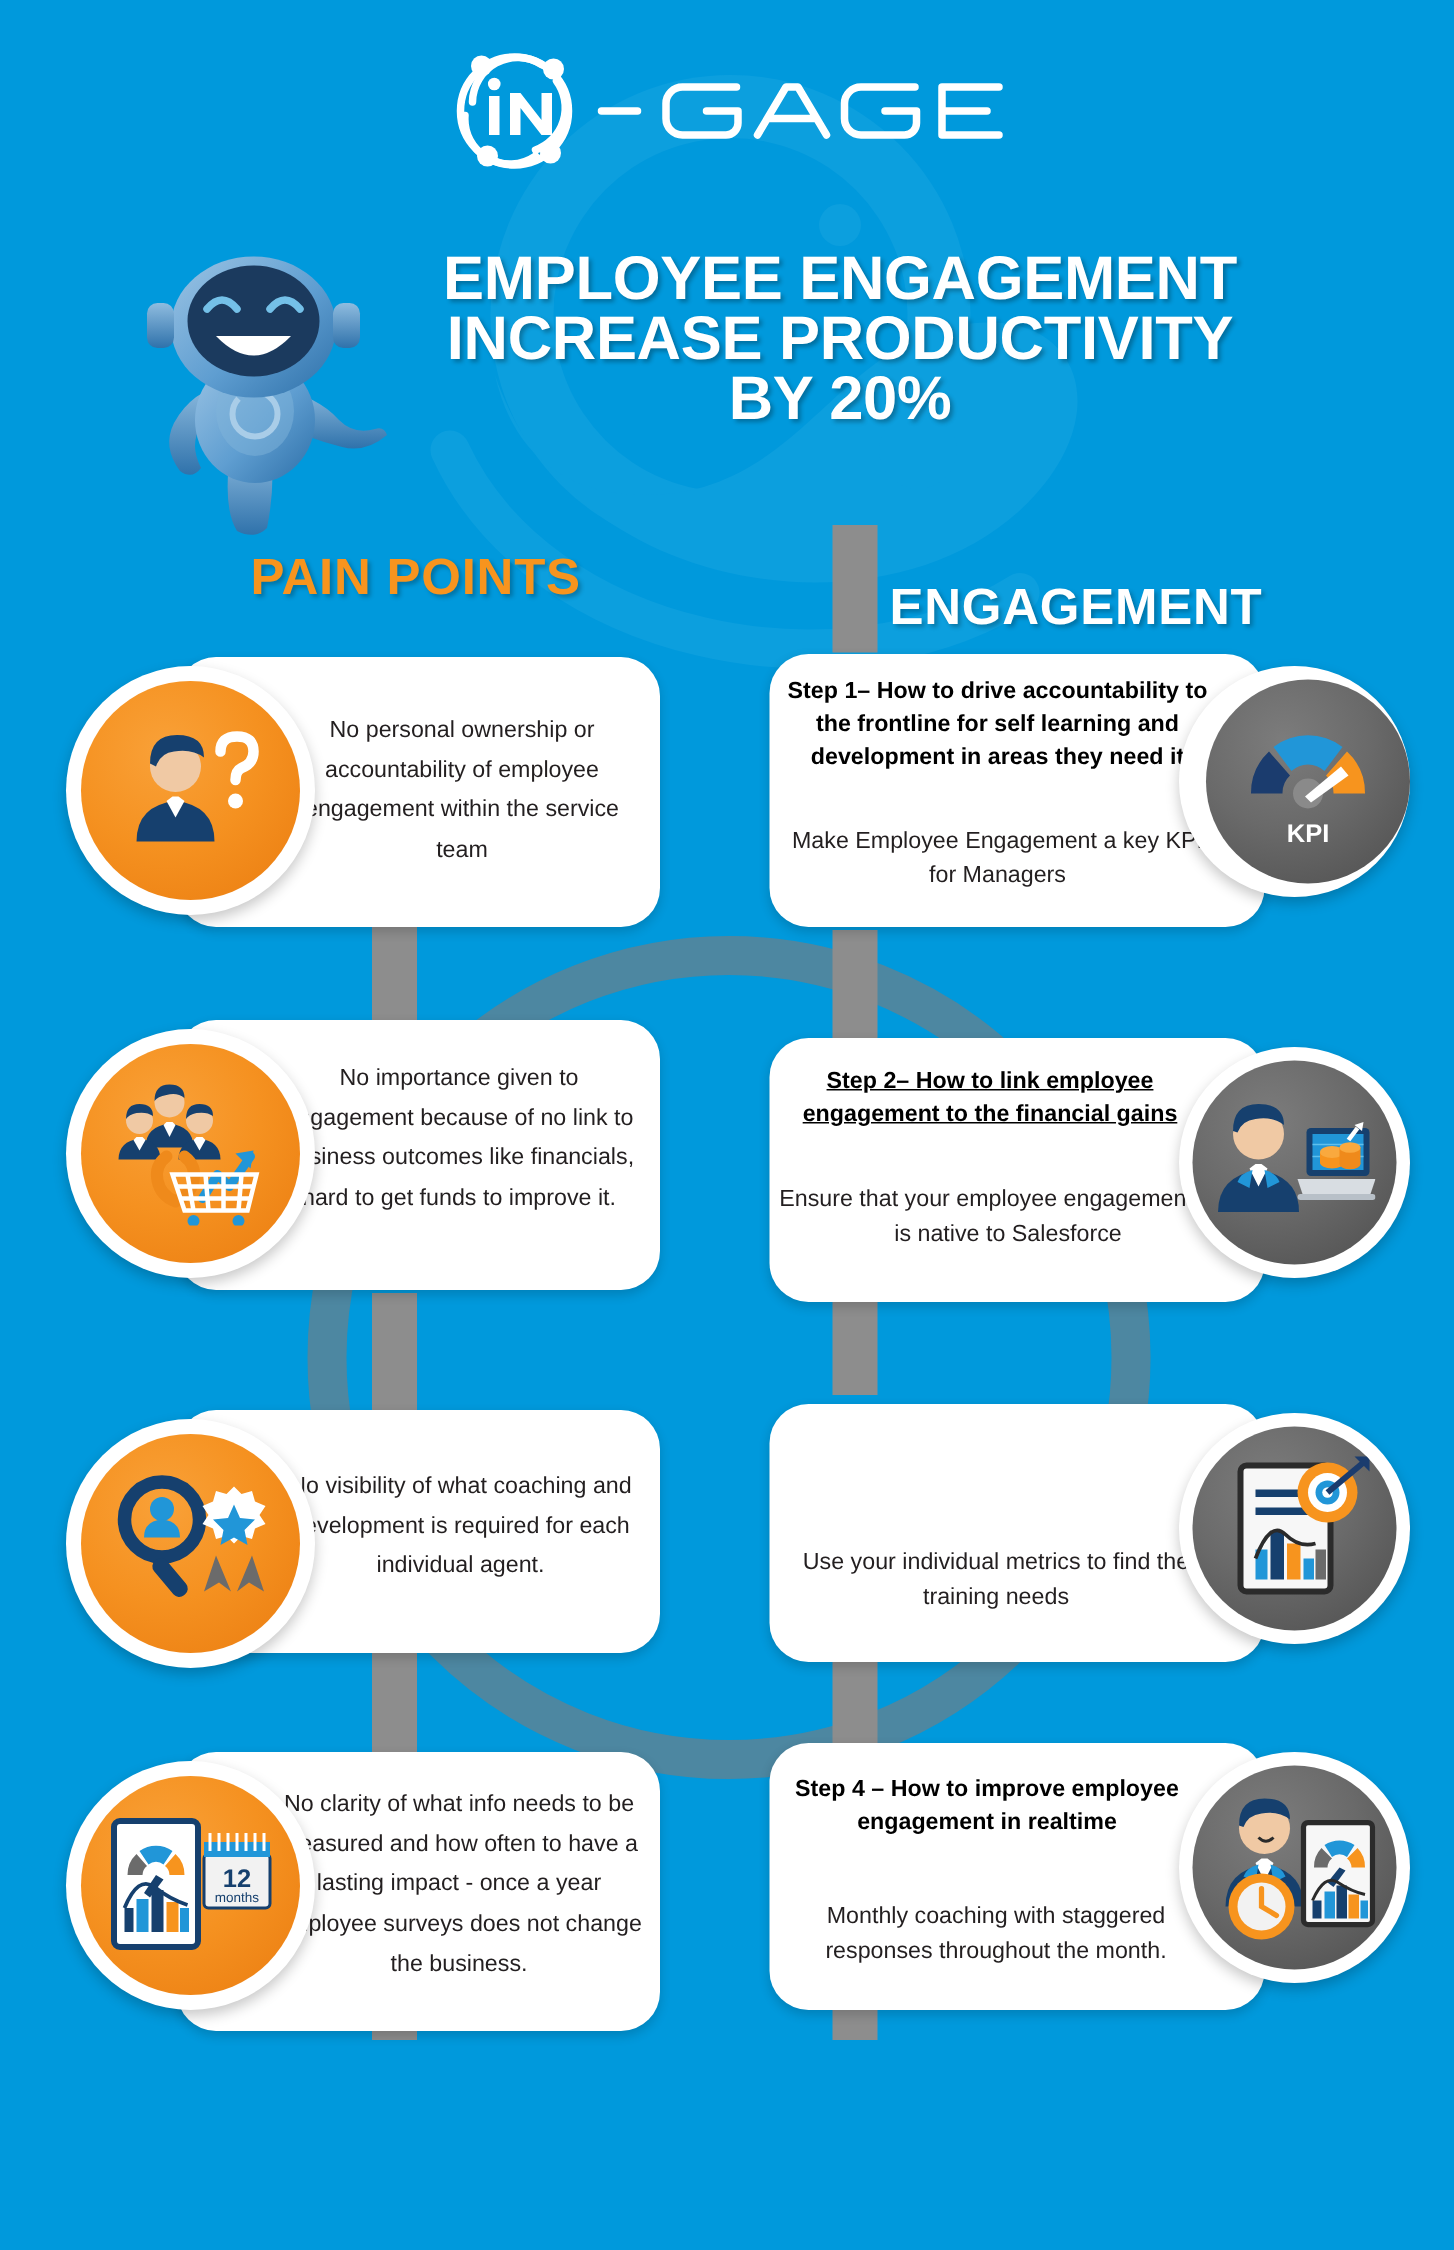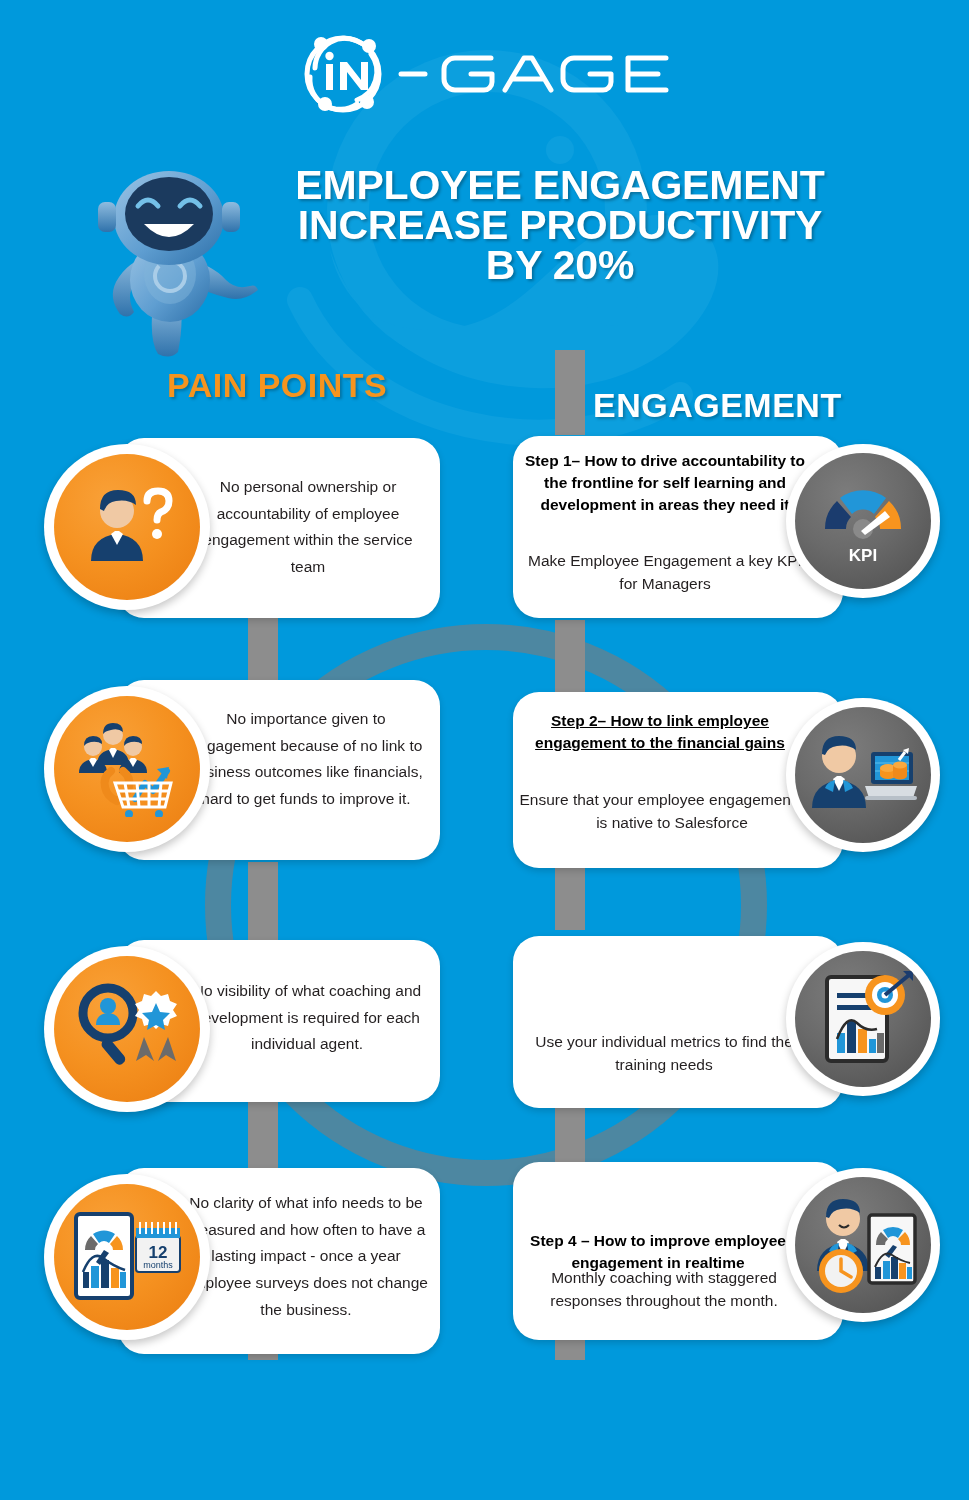--- a/index.html
+++ b/index.html
@@ -319,7 +319,7 @@
   <div class="head" style="left:8px; top:14px; width:288px;">Step 1– How to drive accountability to the frontline for self learning and development in areas they need it</div>
   <div class="text" style="left:10px; top:113px; width:284px; line-height:1.5;">Make Employee Engagement a key KPI for Managers</div>
 </div>
-<div class="icon-bubble" style="left:786px; top:444px; width:154px; height:154px;">
+<div class="icon-bubble" style="left:786px; top:444px; width:154px; height:154px;justify-content:flex-end;">
   <div class="icon-inner icon-gray" style="width:136px;height:136px;">
     <svg width="104" height="104" viewBox="0 0 104 104">
       <path d="M14 60 a38 38 0 0 1 12 -28 l14 16 a16 16 0 0 0 -5 12 Z" fill="#1b3c6e"></path>

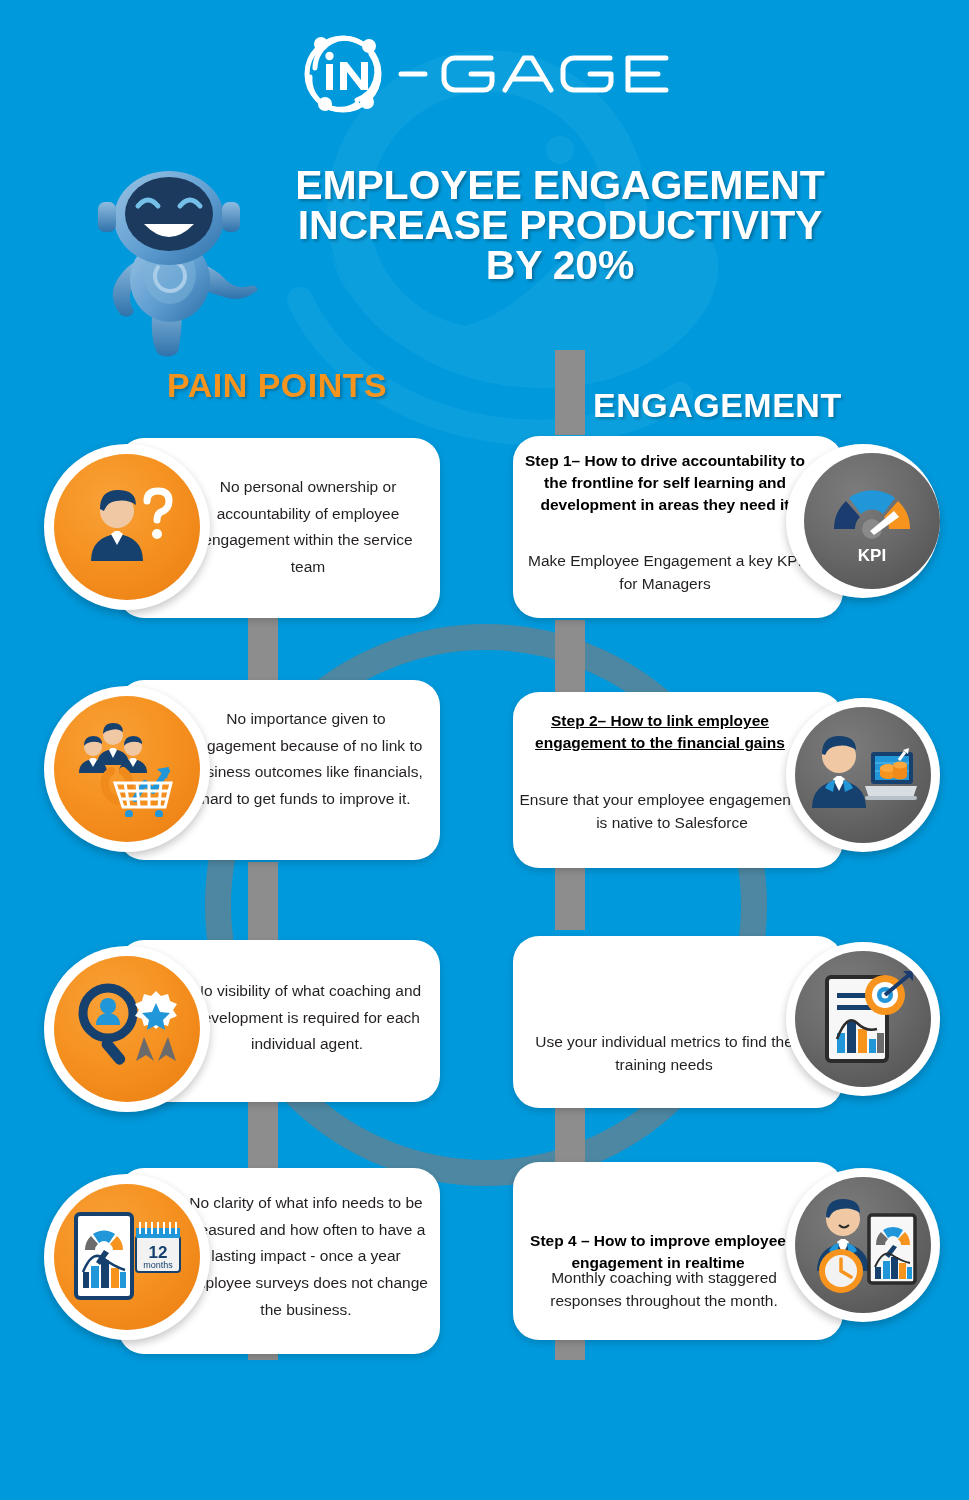--- a/index.html
+++ b/index.html
@@ -393,7 +393,7 @@
 </div>
 
 <div class="card" style="left:513px; top:1162px; width:330px; height:178px;">
-  <div class="head" style="left:10px; top:20px; width:270px;margin-top:48px;">Step 4 – How to improve employee engagement in realtime</div>
+  <div class="head" style="left:10px; top:20px; width:270px;">Step 4 – How to improve employee engagement in realtime</div>
   <div class="text" style="left:8px; top:104px; width:286px; line-height:1.5;">Monthly coaching with staggered responses throughout the month.</div>
 </div>
 <div class="icon-bubble" style="left:786px; top:1168px; width:154px; height:154px;">

